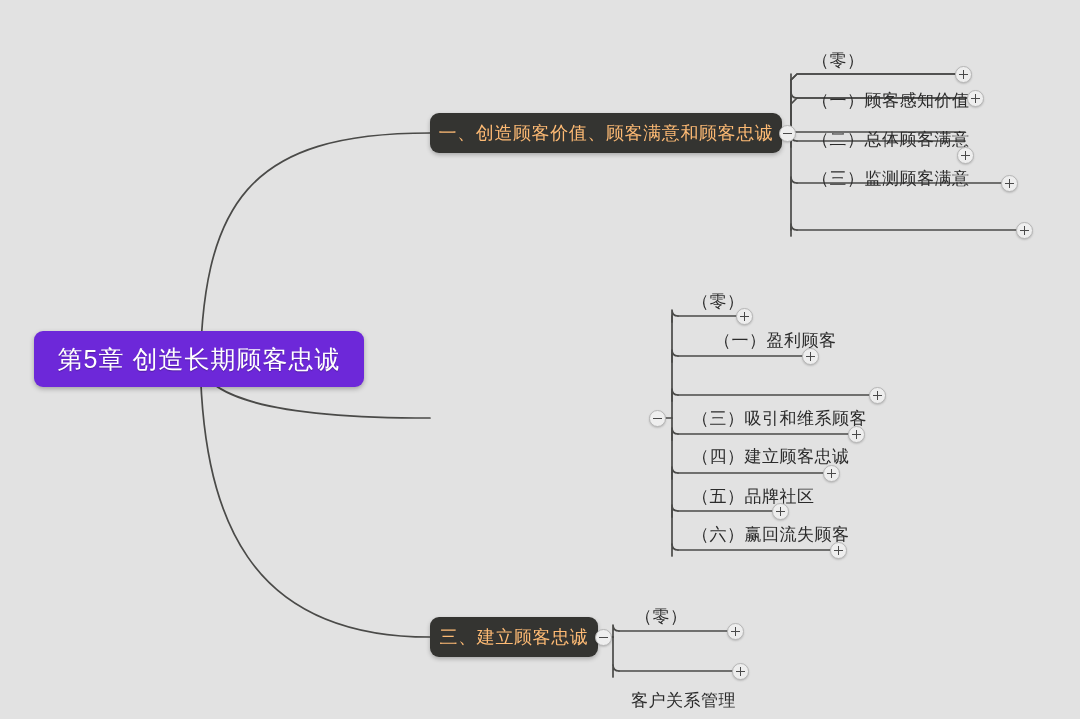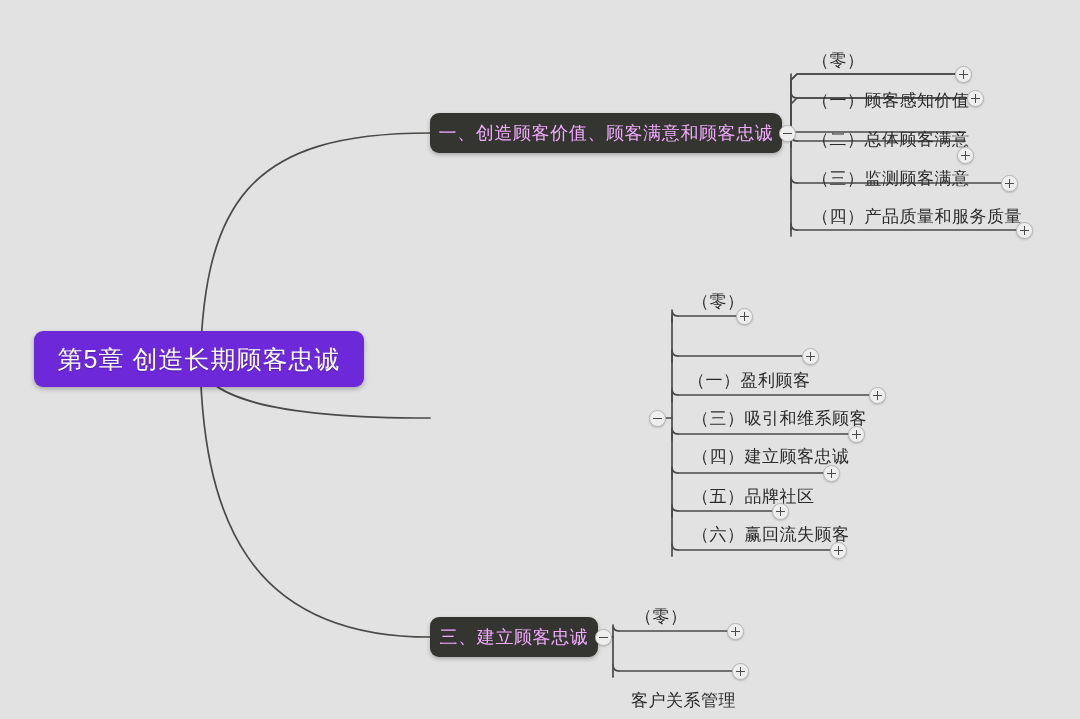--- a/index.html
+++ b/index.html
@@ -69,7 +69,7 @@
     height: 40px;
   }
   .branch-label {
-    color: #f0abfc;
+    color: #fdba74;
     font-size: 18px;
     white-space: nowrap;
     letter-spacing: 0.6px;

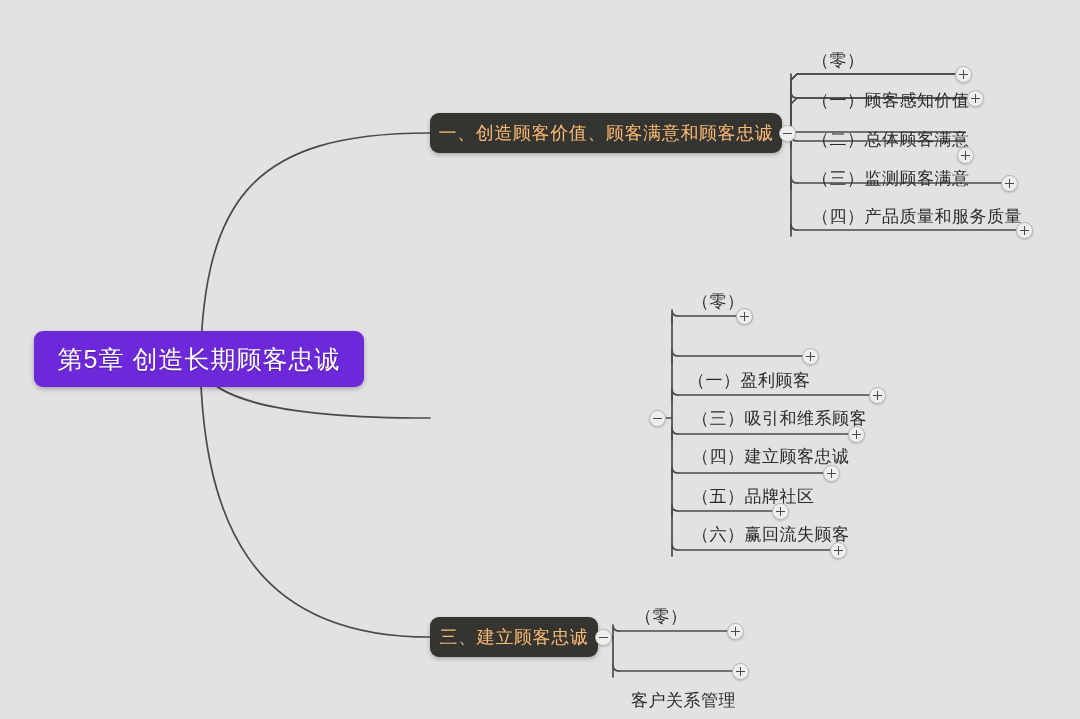--- a/index.html
+++ b/index.html
@@ -210,7 +210,6 @@
     <span class="bar-v"></span>
   </div>
 
-  <div class="leaf-label" style="left:812px; top:208px;">（四）产品质量和服务质量</div>
   <div class="toggle" style="left:1016px; top:222px;">
     <span class="bar-h"></span>
     <span class="bar-v"></span>

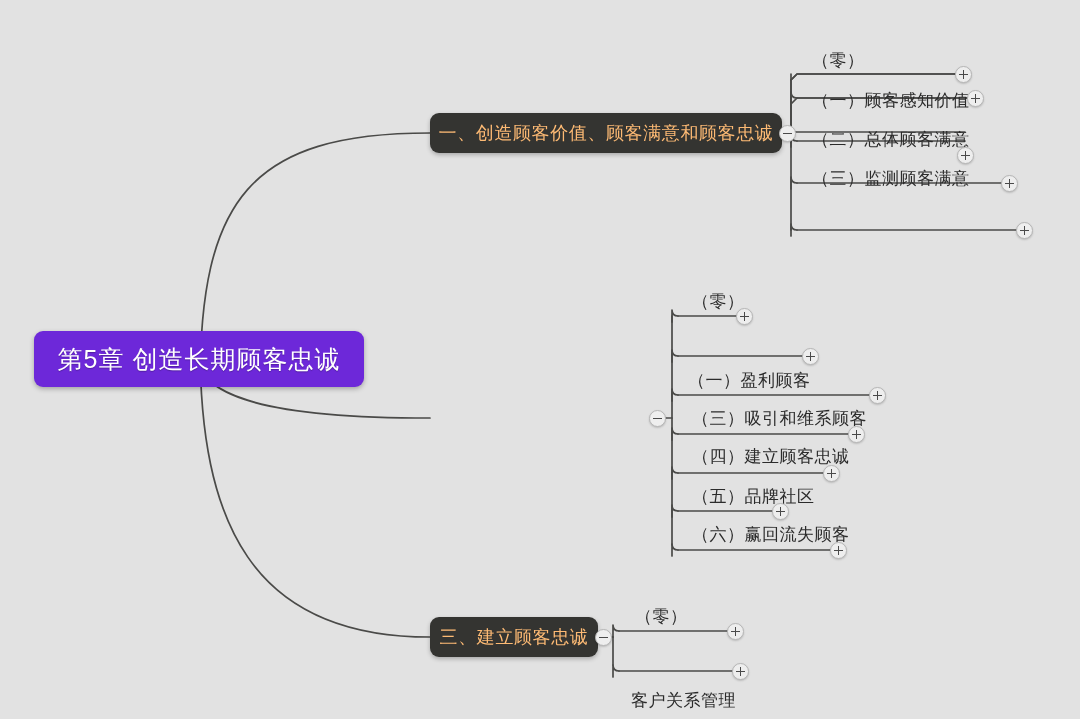--- a/index.html
+++ b/index.html
@@ -226,7 +226,7 @@
     <span class="bar-v"></span>
   </div>
 
-  <div class="leaf-label" style="left:688px; top:332px;margin-top:40px;">（一）盈利顾客</div>
+  <div class="leaf-label" style="left:714px; top:332px;">（一）盈利顾客</div>
   <div class="toggle" style="left:802px; top:348px;">
     <span class="bar-h"></span>
     <span class="bar-v"></span>

